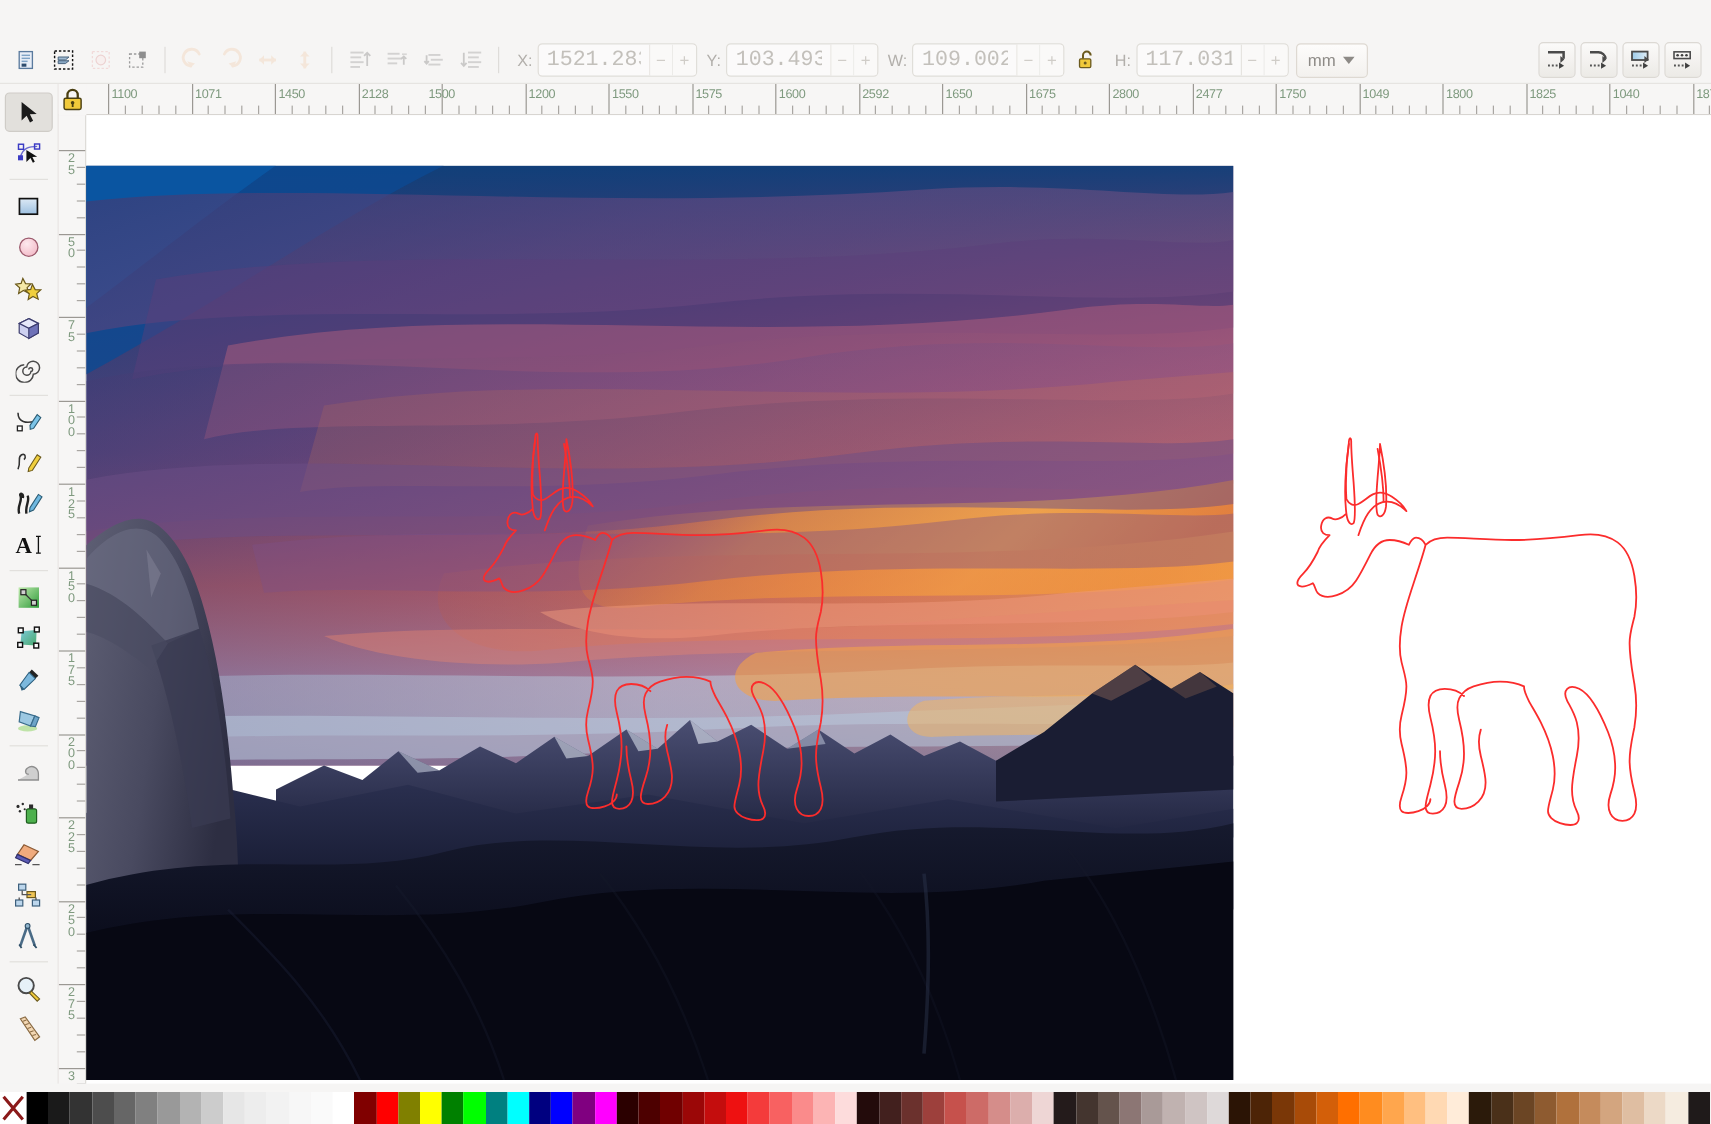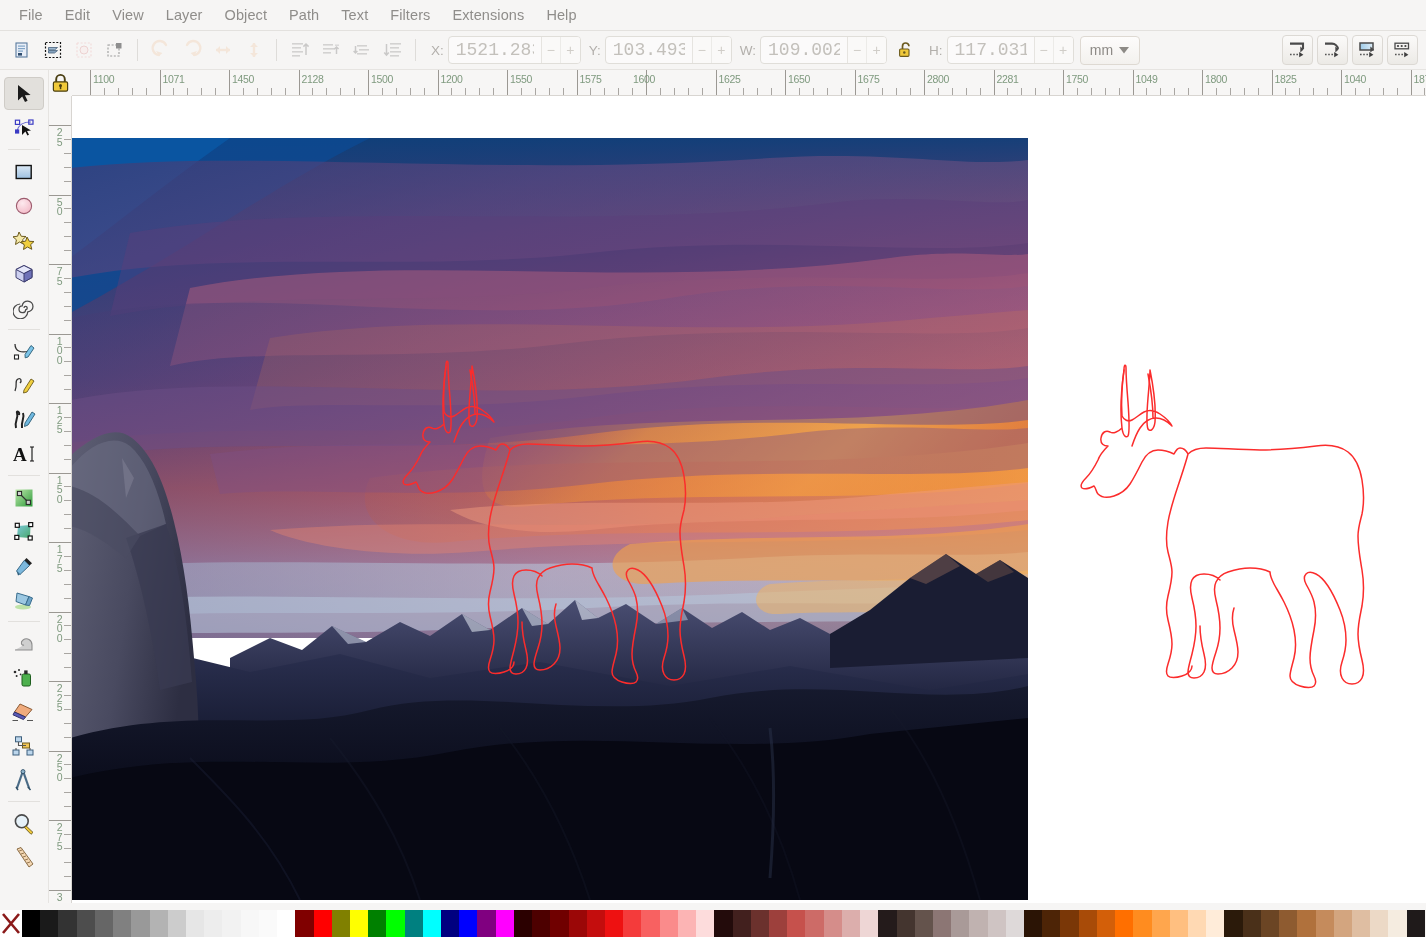--- a/index.html
+++ b/index.html
@@ -139,18 +139,6 @@
 
 <div id="app">
 
-  <div class="menubar">
-    <div class="menuitem">File</div>
-    <div class="menuitem">Edit</div>
-    <div class="menuitem">View</div>
-    <div class="menuitem">Layer</div>
-    <div class="menuitem">Object</div>
-    <div class="menuitem">Path</div>
-    <div class="menuitem">Text</div>
-    <div class="menuitem">Filters</div>
-    <div class="menuitem">Extensions</div>
-    <div class="menuitem">Help</div>
-  </div>
 
   <div class="cmdbar">
 

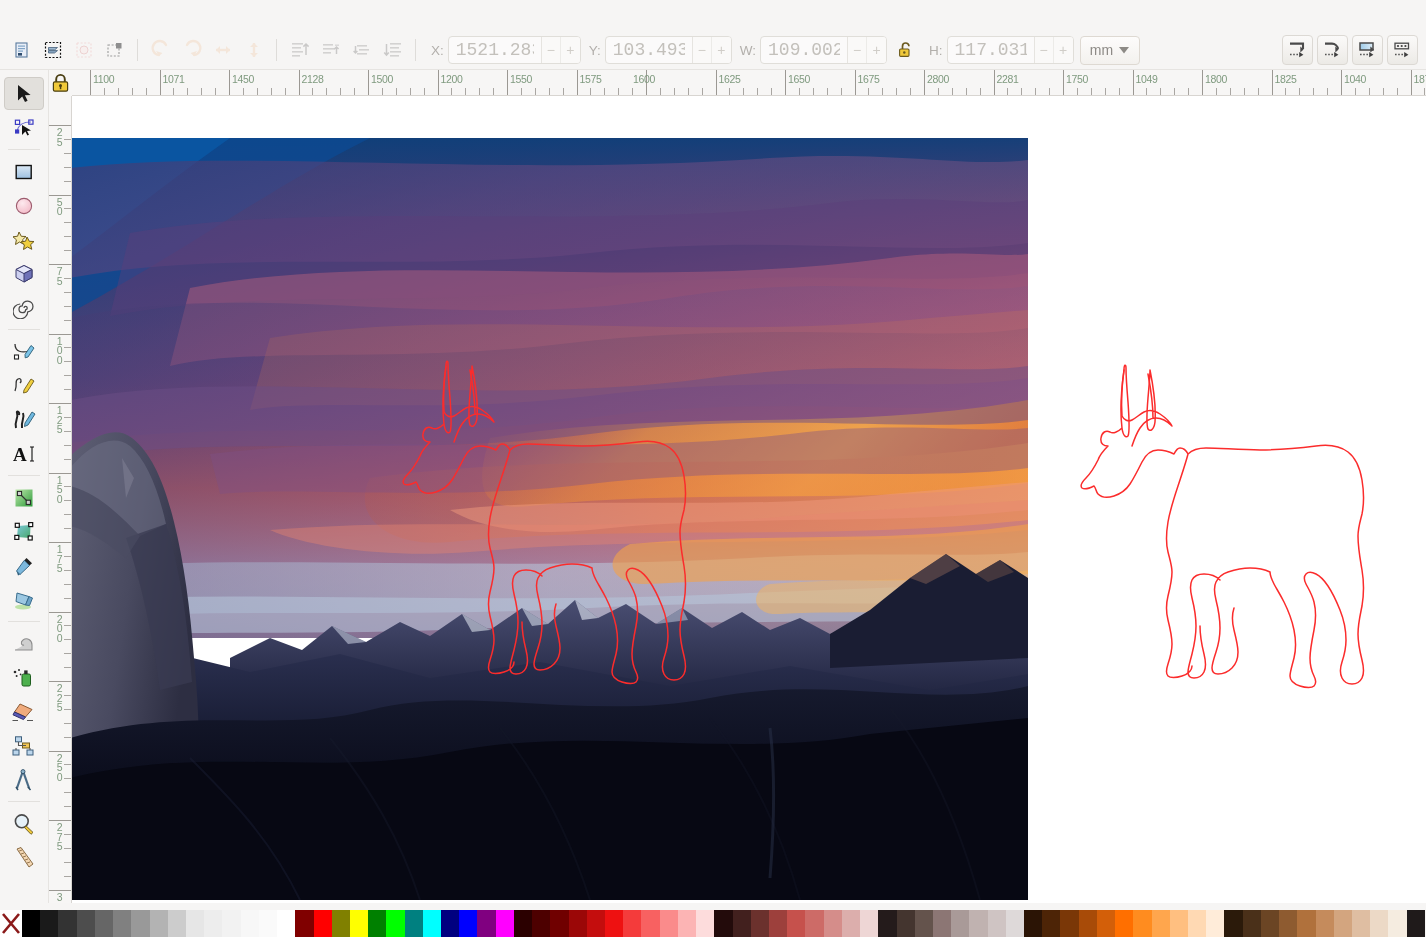--- a/index.html
+++ b/index.html
@@ -574,7 +574,7 @@
         <div class="rtick" style="left:291.2px;top:18px;width:1px;height:8px"></div>
         <div class="rtick" style="left:305.1px;top:18px;width:1px;height:8px"></div>
         <div class="rtick" style="left:319px;top:0;width:1px;height:26px;background:#9b9893"></div>
-        <div class="rlabel" style="left:322px;top:3px">1500</div>
+        <div class="rlabel" style="left:308px;top:3px">1500</div>
         <div class="rtick" style="left:332.9px;top:18px;width:1px;height:8px"></div>
         <div class="rtick" style="left:346.8px;top:18px;width:1px;height:8px"></div>
         <div class="rtick" style="left:360.7px;top:18px;width:1px;height:8px"></div>

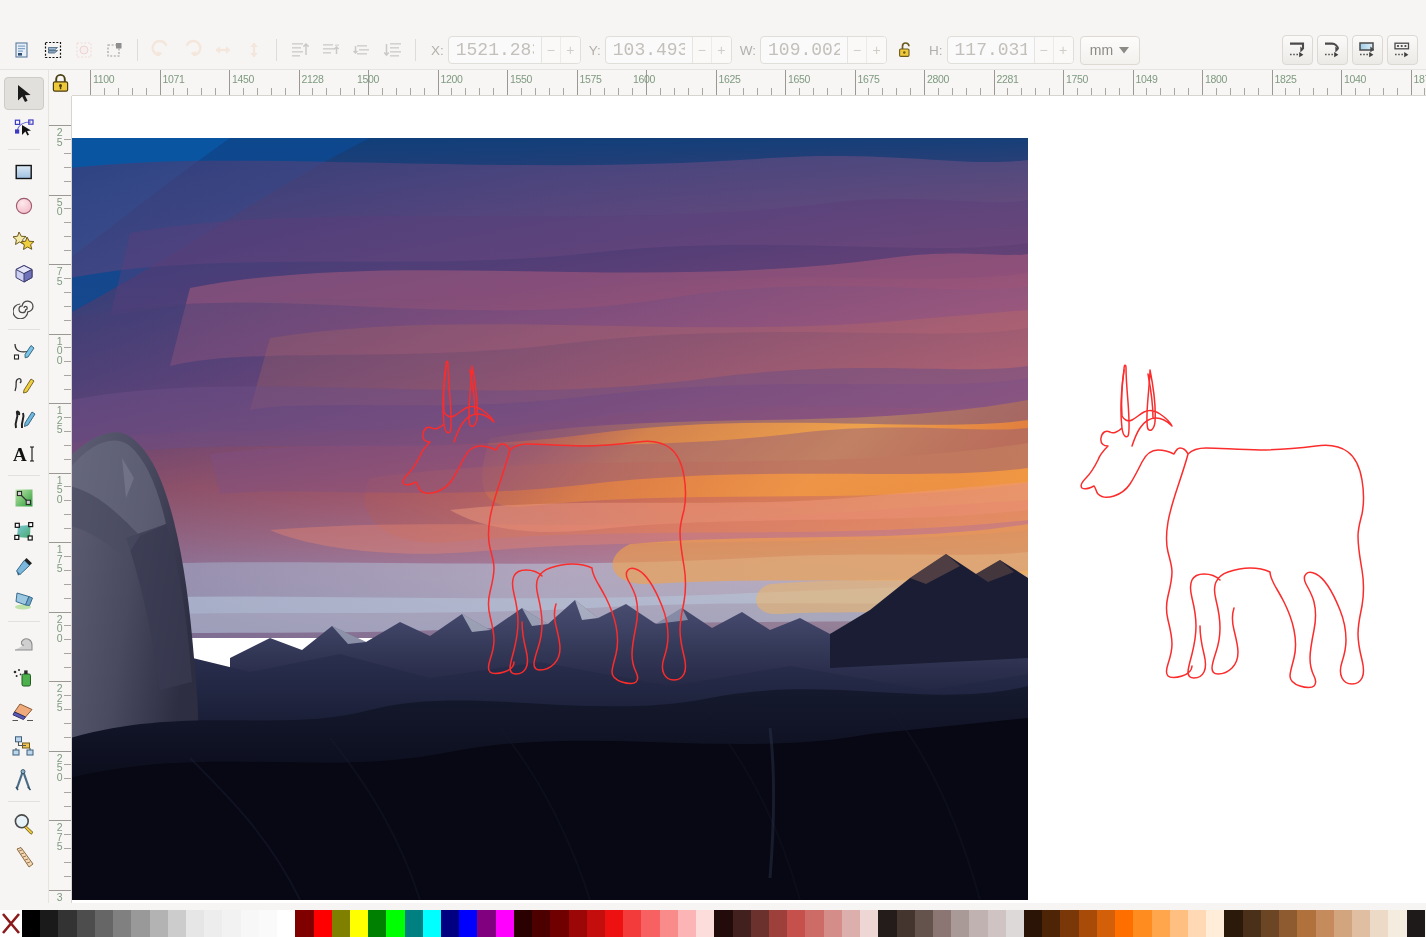--- a/index.html
+++ b/index.html
@@ -598,7 +598,7 @@
         <div class="rtick" style="left:569.2px;top:18px;width:1px;height:8px"></div>
         <div class="rtick" style="left:583.1px;top:18px;width:1px;height:8px"></div>
         <div class="rtick" style="left:597px;top:0;width:1px;height:26px;background:#9b9893"></div>
-        <div class="rlabel" style="left:584px;top:3px">1600</div>
+        <div class="rlabel" style="left:600px;top:3px">1600</div>
         <div class="rtick" style="left:610.9px;top:18px;width:1px;height:8px"></div>
         <div class="rtick" style="left:624.8px;top:18px;width:1px;height:8px"></div>
         <div class="rtick" style="left:638.7px;top:18px;width:1px;height:8px"></div>

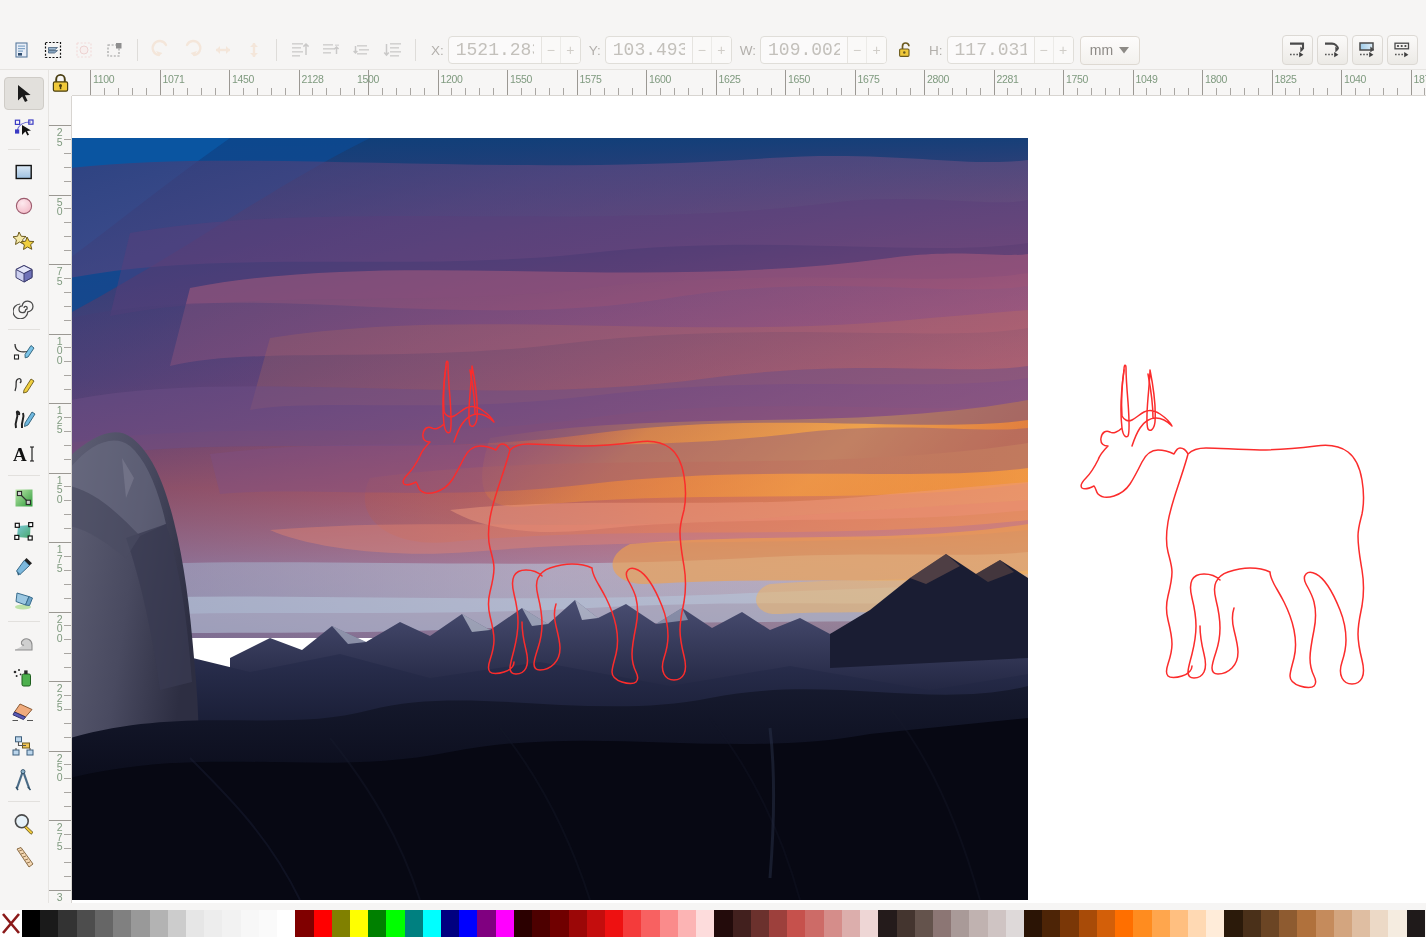--- a/index.html
+++ b/index.html
@@ -604,7 +604,7 @@
         <div class="rtick" style="left:638.7px;top:18px;width:1px;height:8px"></div>
         <div class="rtick" style="left:652.6px;top:18px;width:1px;height:8px"></div>
         <div class="rtick" style="left:666.5px;top:0;width:1px;height:26px;background:#9b9893"></div>
-        <div class="rlabel" style="left:669.5px;top:3px">1625</div>
+        <div class="rlabel" style="left:669.5px;top:3px">2592</div>
         <div class="rtick" style="left:680.4px;top:18px;width:1px;height:8px"></div>
         <div class="rtick" style="left:694.3px;top:18px;width:1px;height:8px"></div>
         <div class="rtick" style="left:708.2px;top:18px;width:1px;height:8px"></div>

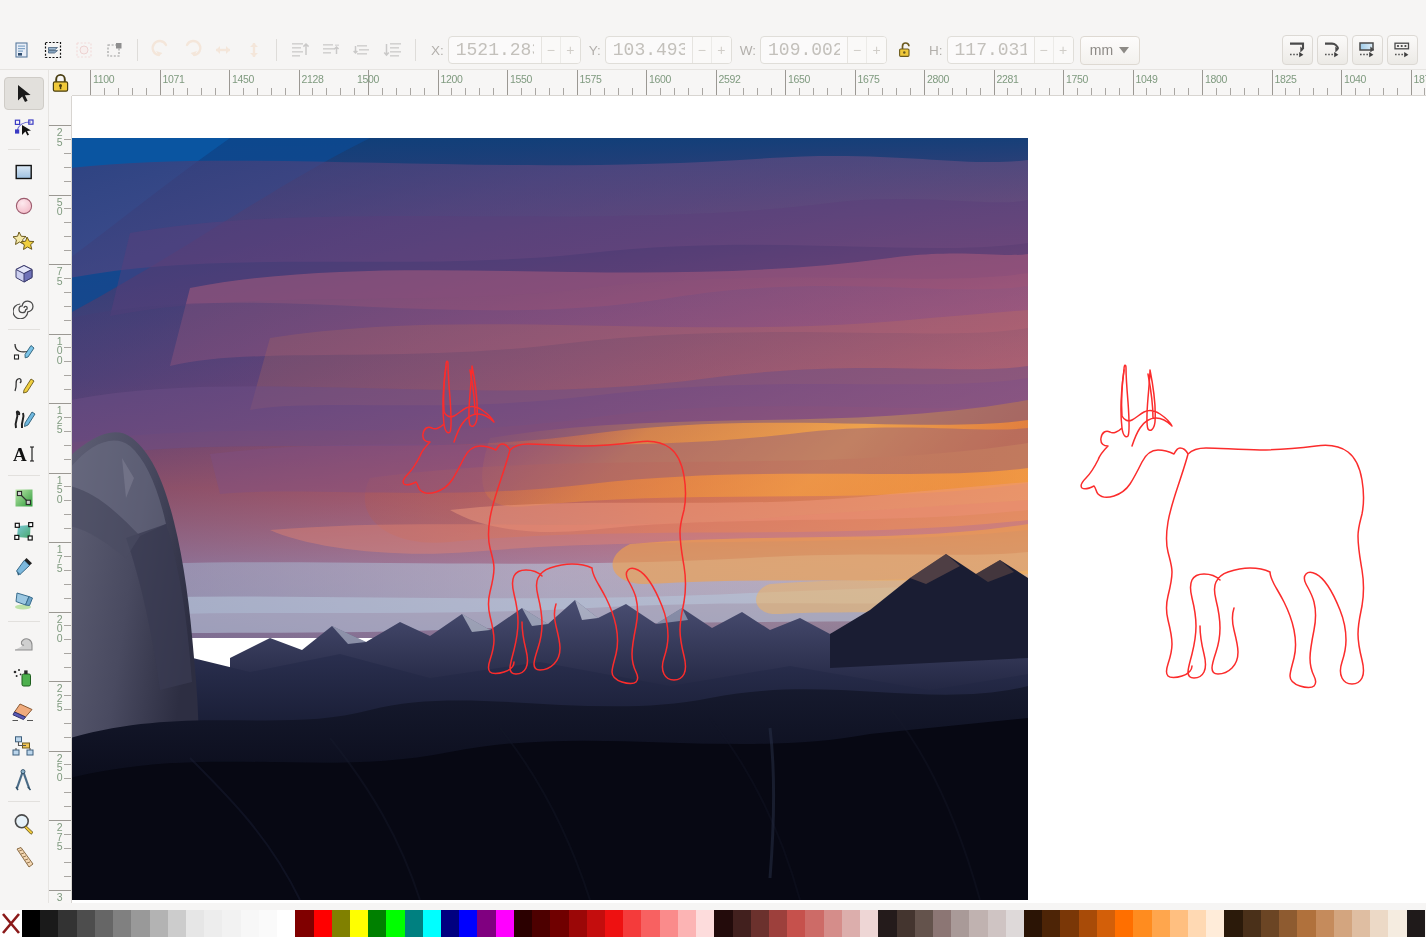--- a/index.html
+++ b/index.html
@@ -628,7 +628,7 @@
         <div class="rtick" style="left:916.7px;top:18px;width:1px;height:8px"></div>
         <div class="rtick" style="left:930.6px;top:18px;width:1px;height:8px"></div>
         <div class="rtick" style="left:944.5px;top:0;width:1px;height:26px;background:#9b9893"></div>
-        <div class="rlabel" style="left:947.5px;top:3px">2281</div>
+        <div class="rlabel" style="left:947.5px;top:3px">2477</div>
         <div class="rtick" style="left:958.4px;top:18px;width:1px;height:8px"></div>
         <div class="rtick" style="left:972.3px;top:18px;width:1px;height:8px"></div>
         <div class="rtick" style="left:986.2px;top:18px;width:1px;height:8px"></div>

